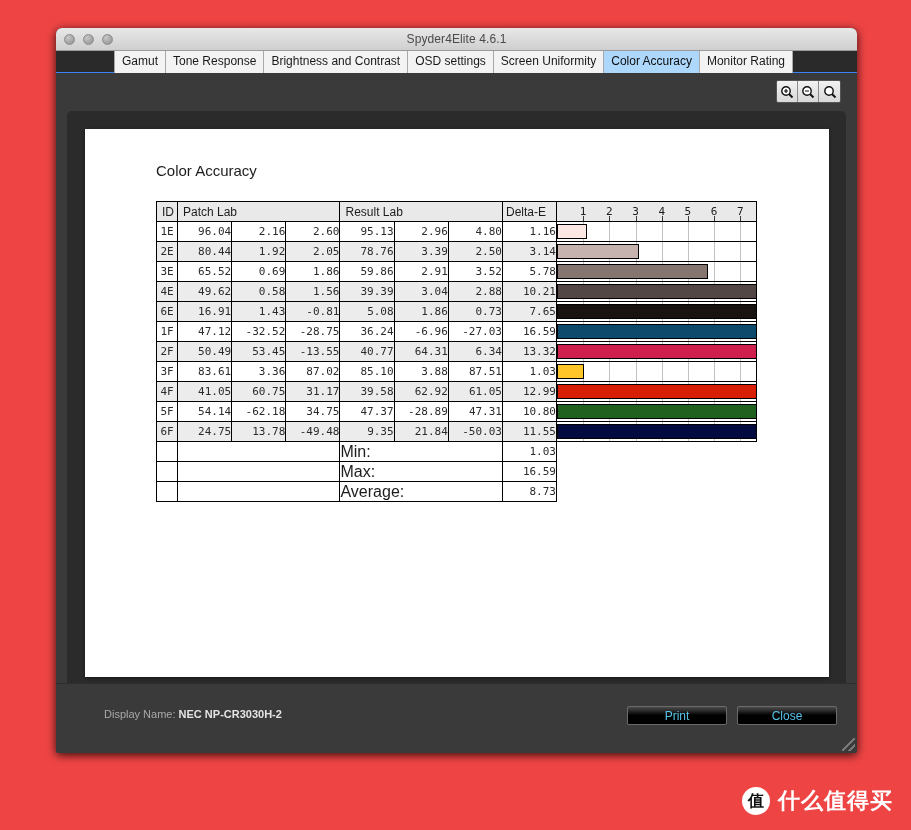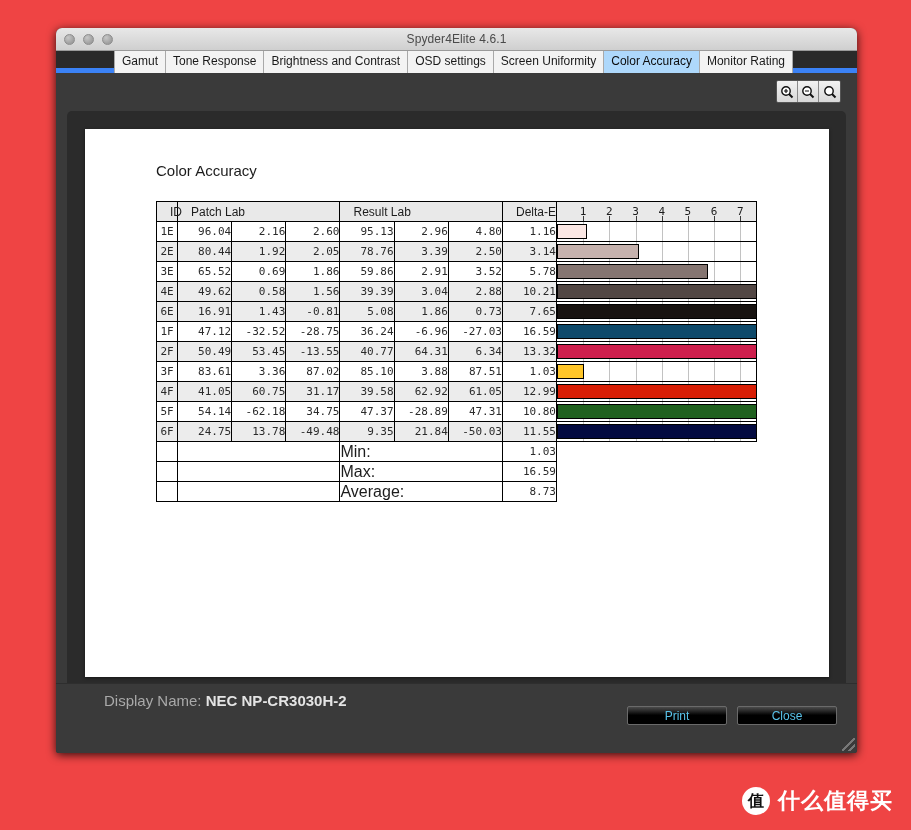--- a/index.html
+++ b/index.html
@@ -40,7 +40,7 @@
   .tabstrip {
     height: 22px; background: #2a2a2a;
     display: flex; align-items: flex-start; padding-left: 58px;
-    border-bottom: 5px solid #3b82f6;
+    border-bottom: 1px solid #3b82f6;
   }
   .tab {
     height: 22px; line-height: 21px;

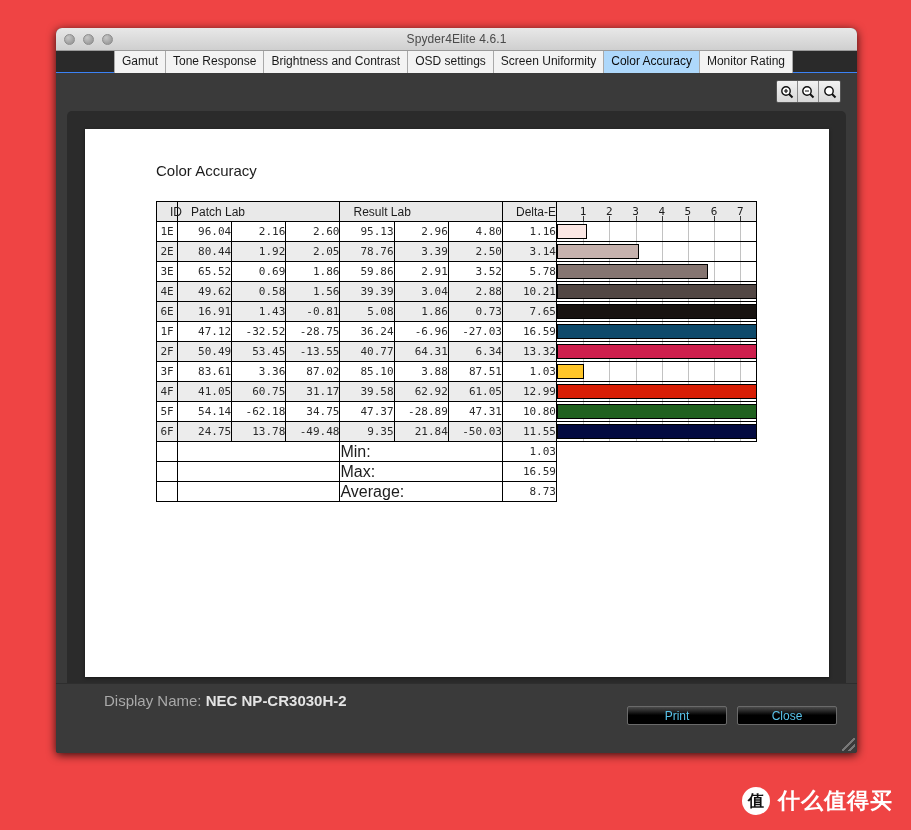--- a/index.html
+++ b/index.html
@@ -109,7 +109,7 @@
   .report th {
     background: #e9e9e9; font-weight: normal; text-align: left;
     font-family: "Liberation Sans", sans-serif; font-size: 12px;
-    color: #1c1c1c; padding-left: 13px;
+    color: #1c1c1c; padding-left: 5px;
   }
   .c-id   { width: 21px; text-align: center; }
   .c-num  { width: 58px; text-align: right; padding-right: 5px; }

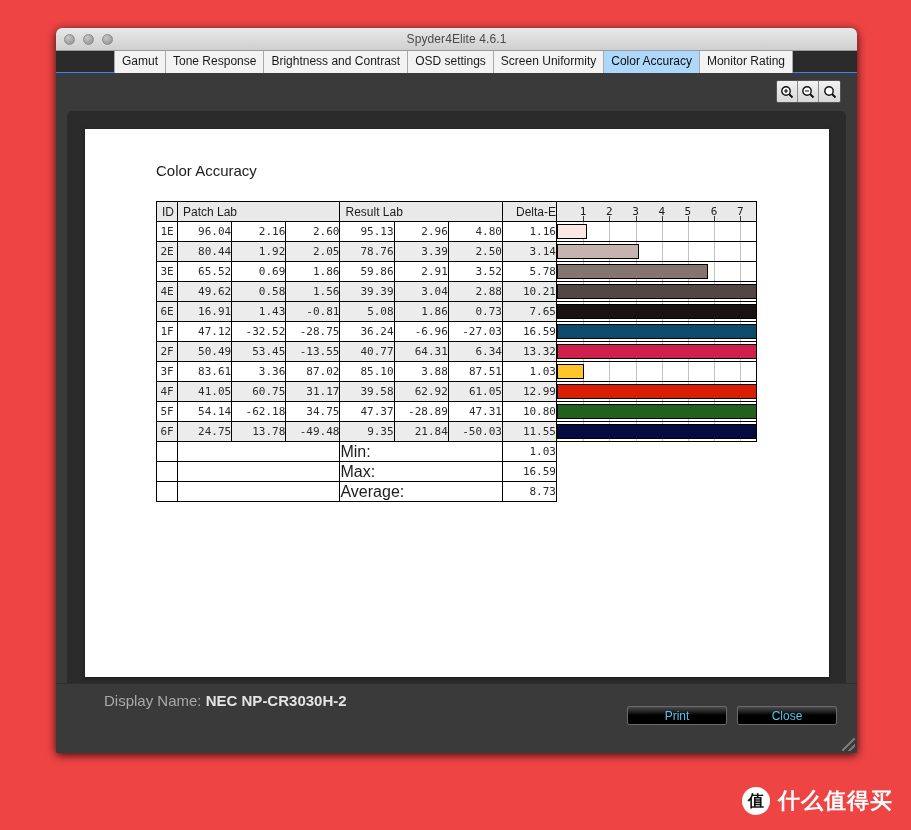--- a/index.html
+++ b/index.html
@@ -253,7 +253,7 @@
                 <th class="c-id">ID</th>
                 <th colspan="3">Patch Lab</th>
                 <th colspan="3">Result Lab</th>
-                <th class="c-de" style="text-align:left;padding-left:13px;">Delta-E</th>
+                <th class="c-de" style="text-align:left;padding-left:3px;">Delta-E</th>
                 <th class="c-bar scalehead">
                   <span class="tick" style="left: 13.1579%;">1</span>
                   <span class="tick" style="left: 26.3158%;">2</span>

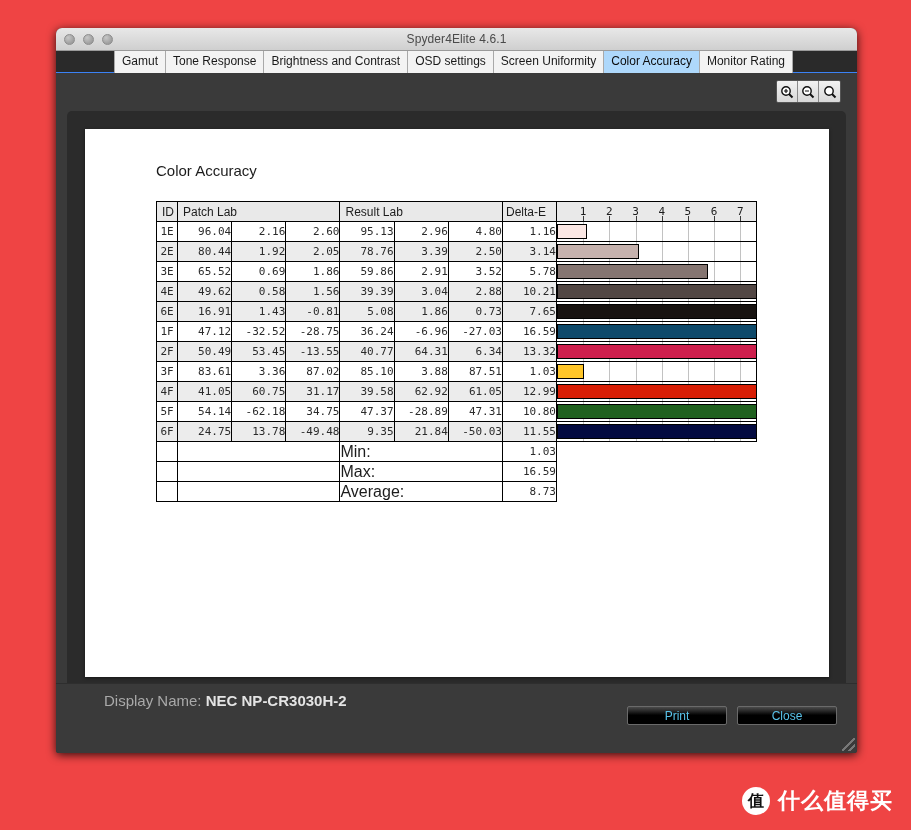--- a/index.html
+++ b/index.html
@@ -148,8 +148,8 @@
     border-top: 1px solid #2e2e2e;
   }
   .displayname {
-    position: absolute; left: 48px; top: 8px;
-    font-size: 15px; color: #a9a9a9;
+    position: absolute; left: 48px; top: 24px;
+    font-size: 11px; color: #a9a9a9;
   }
   .displayname b { color: #e4e4e4; font-weight: bold; }
   .btn {

